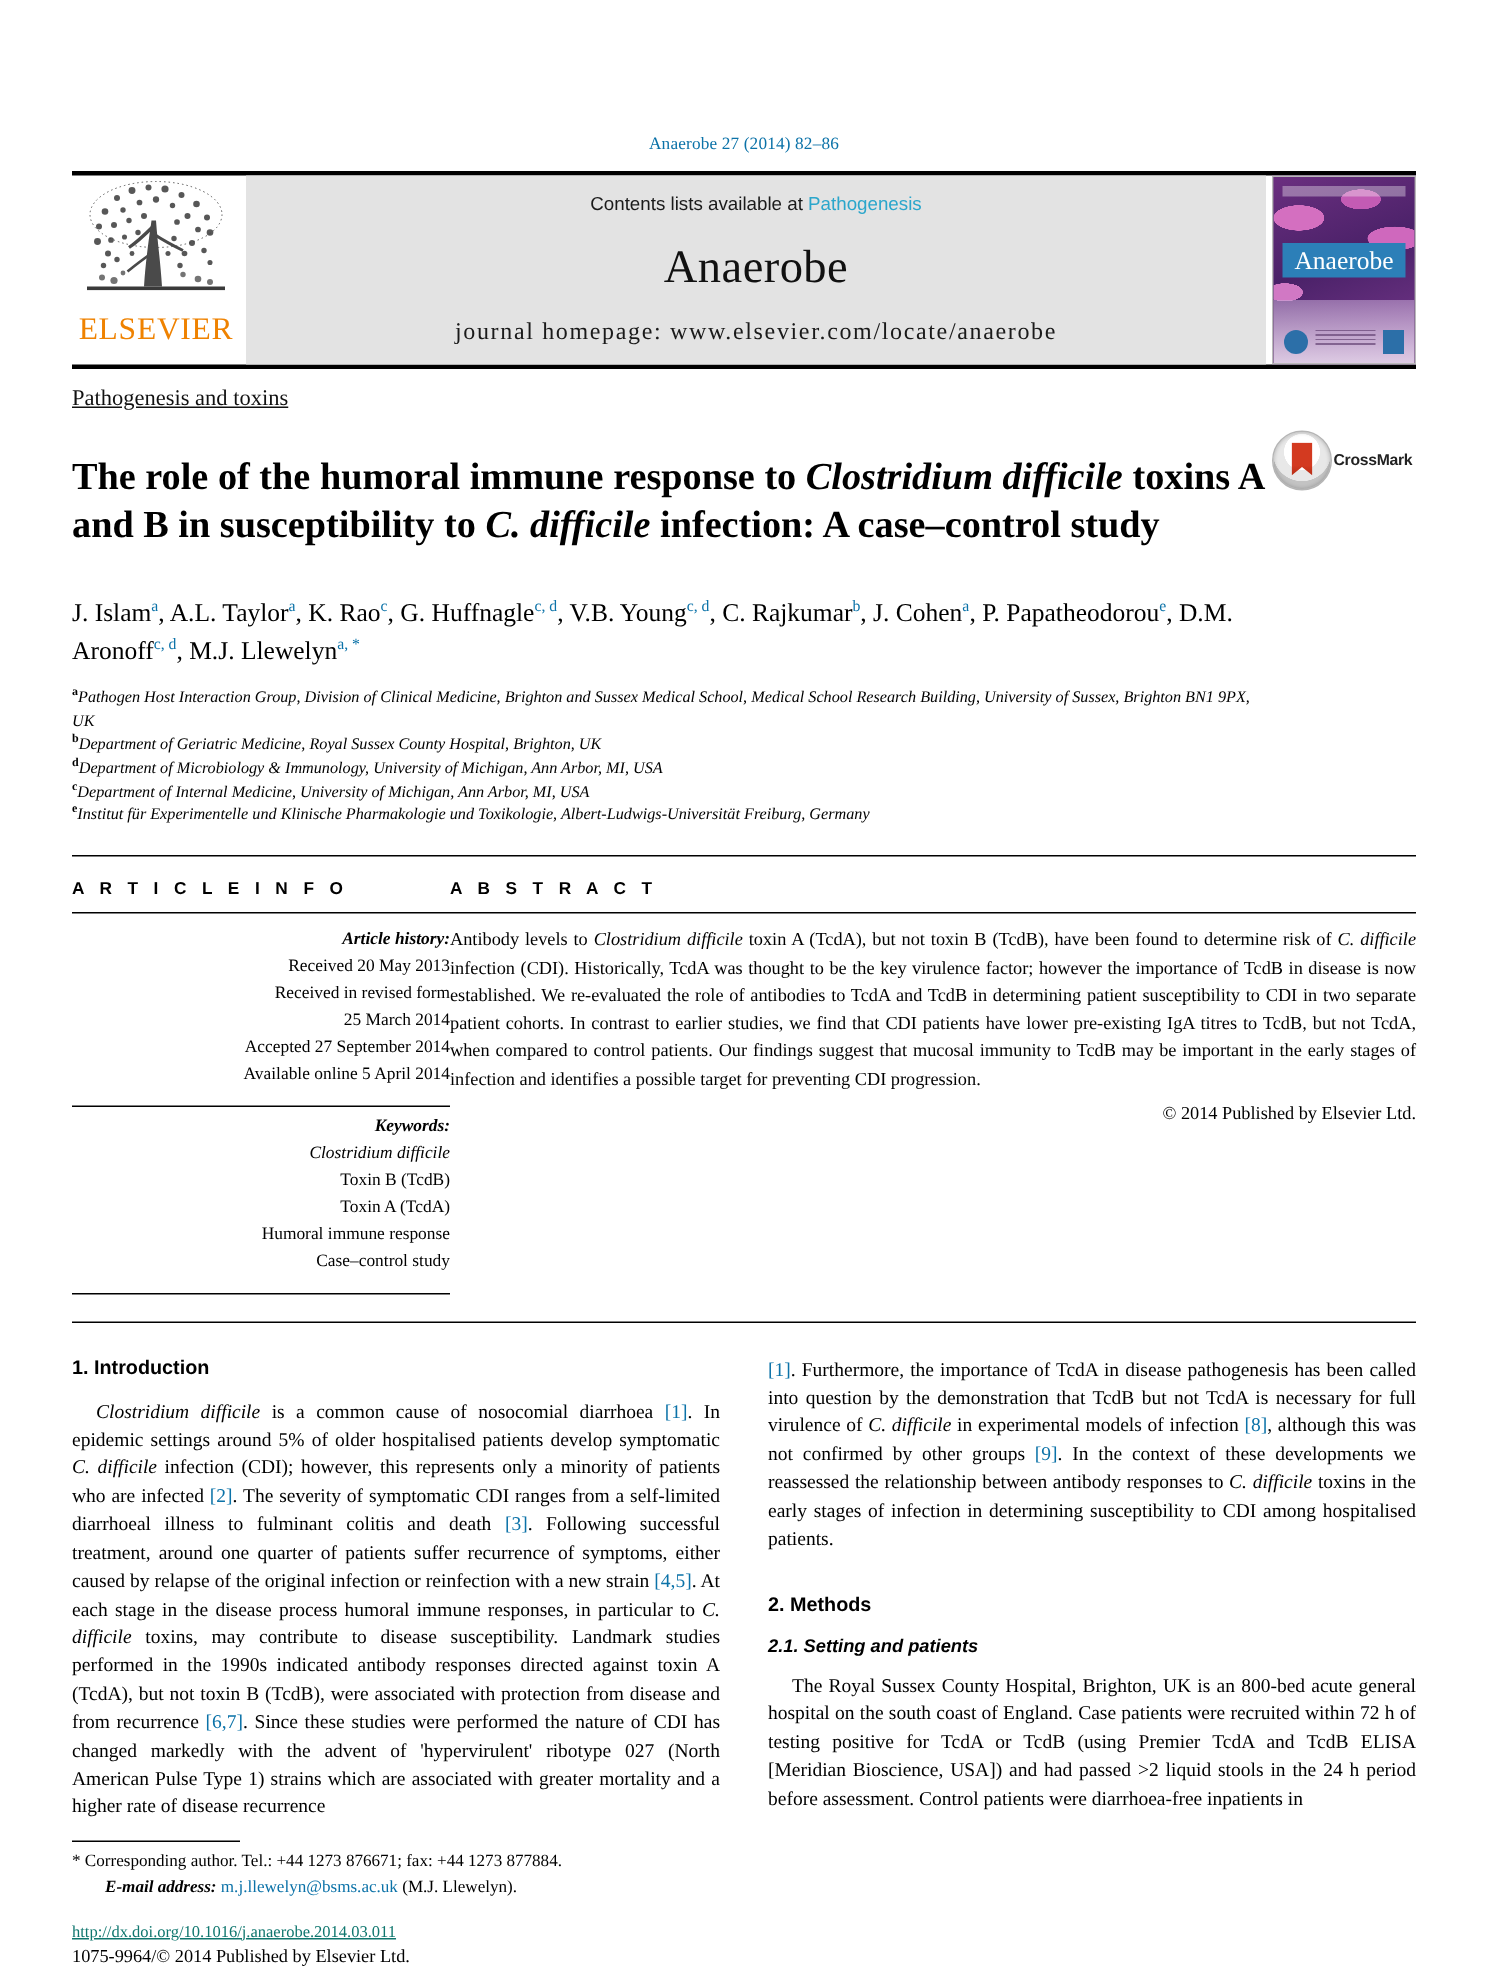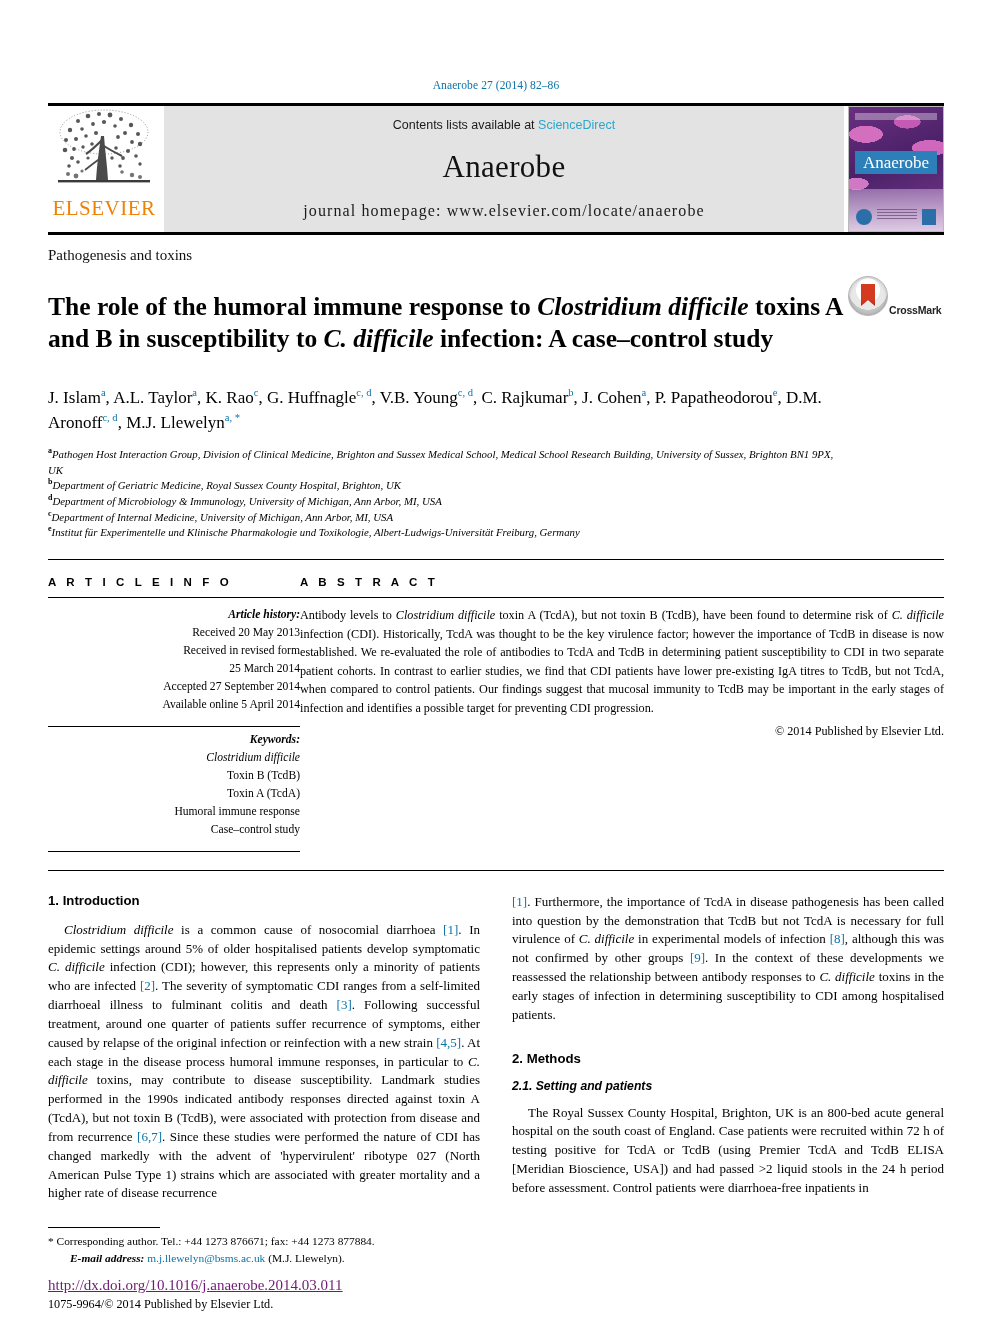--- a/index.html
+++ b/index.html
@@ -20,7 +20,7 @@
     width: 992px;
     height: 1323px;
     box-sizing: border-box;
-    padding: 5px 48px;
+    padding: 16px 48px;
   }
 
   

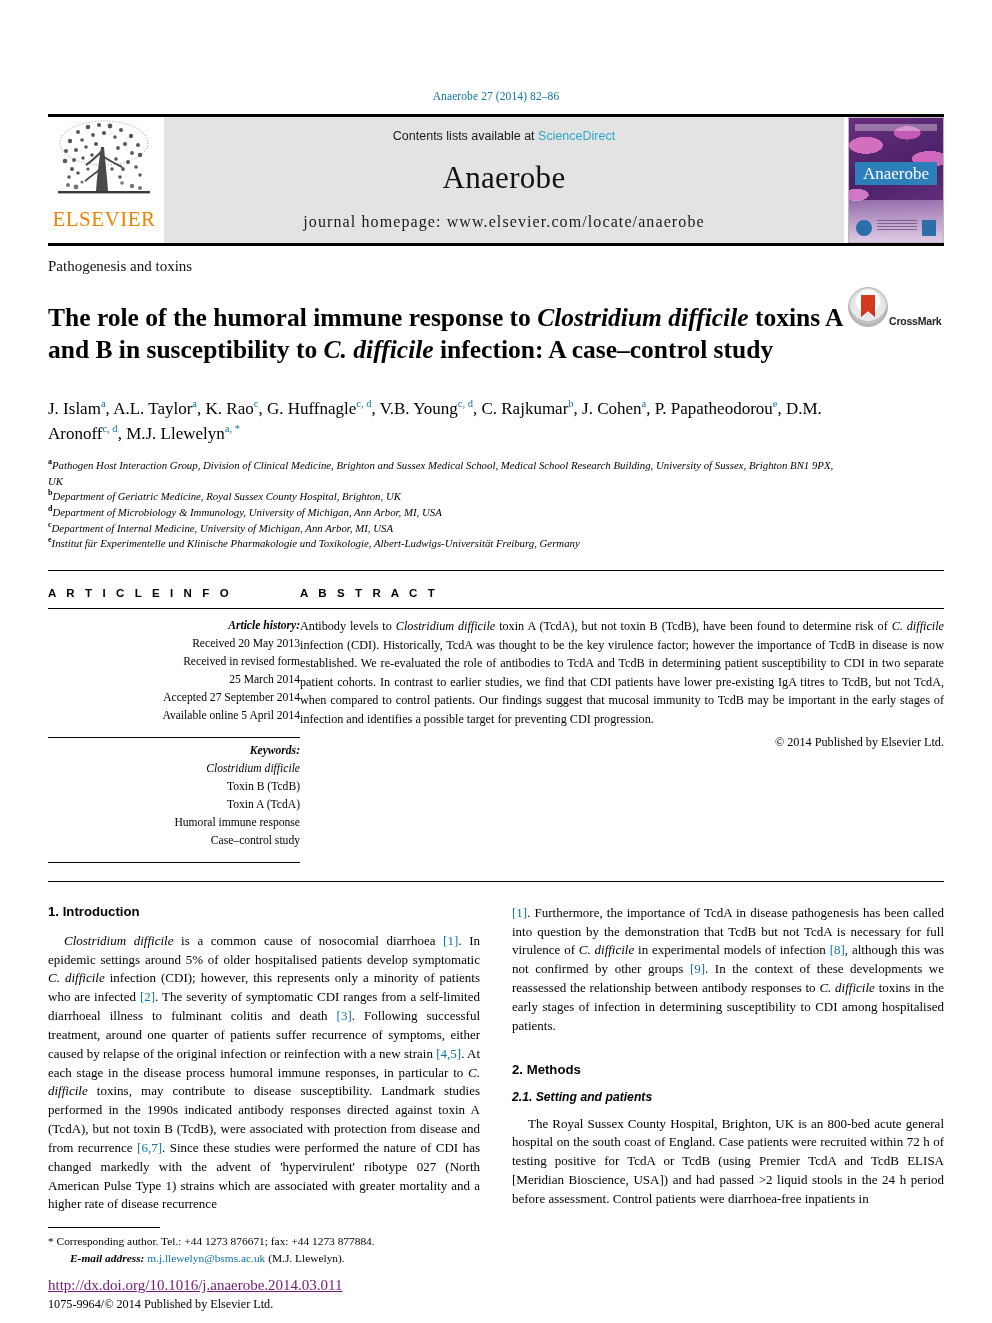--- a/index.html
+++ b/index.html
@@ -448,7 +448,7 @@
     </div>
 
     <div class="journal-band">
-      <div class="contents-line"><span>Contents lists available at </span><span class="sd">ScienceDirect</span></div>
+      <div class="contents-line"><span>Contents lists available at </span><span class="sd">Pathogenesis</span></div>
       <div class="journal-name">Anaerobe</div>
       <div class="homepage-line">journal homepage: www.elsevier.com/locate/anaerobe</div>
     </div>

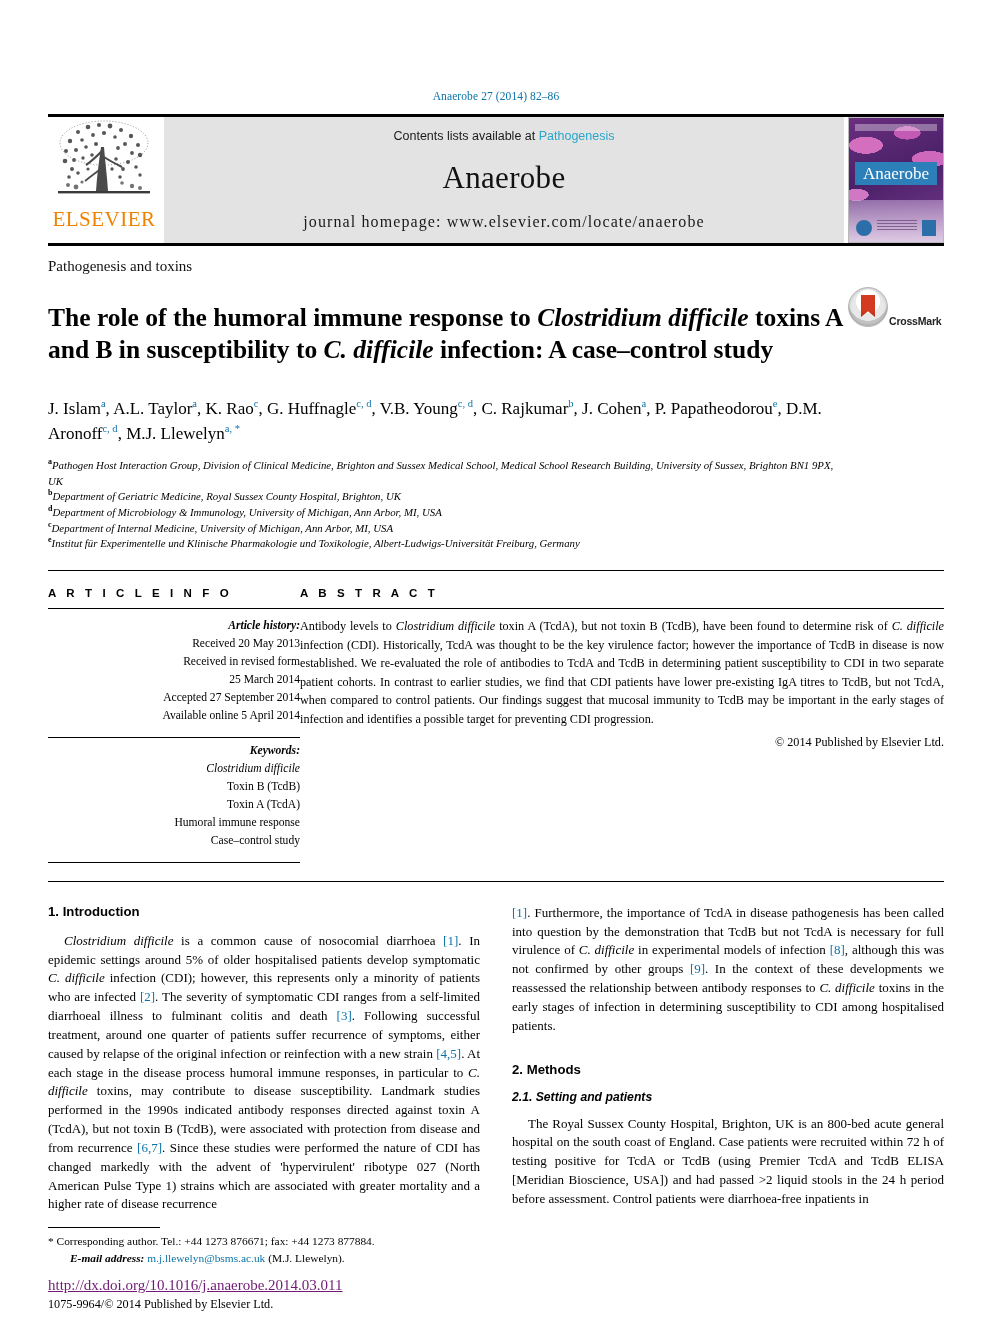--- a/index.html
+++ b/index.html
@@ -160,6 +160,7 @@
     font-family: "Liberation Serif", serif;
     font-size: 15px;
     color: #111;
+    text-decoration: underline;
   }
   .title-row {
     display: flex;

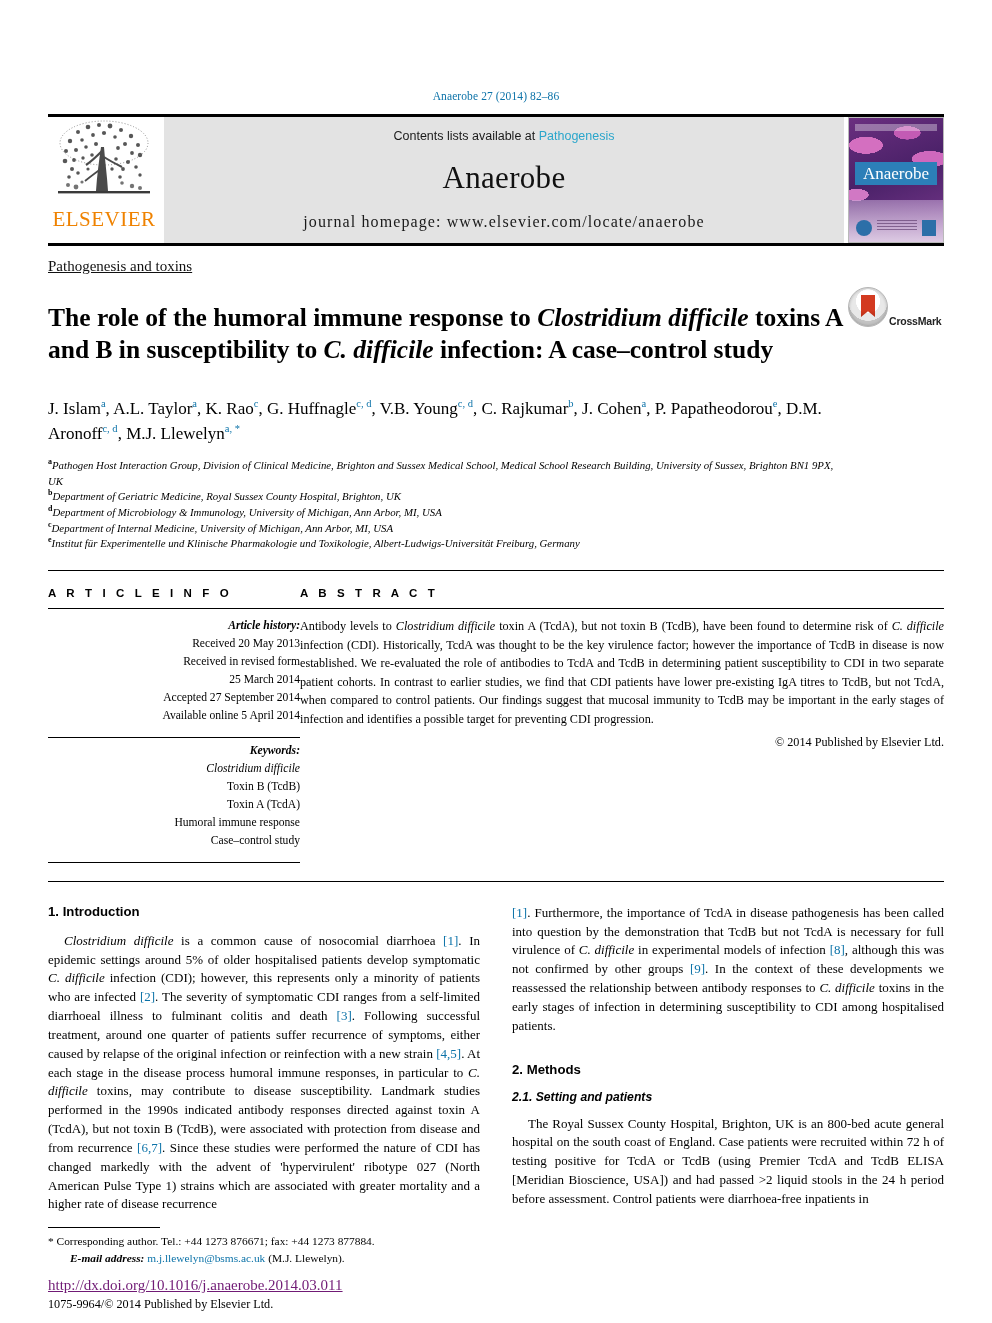--- a/index.html
+++ b/index.html
@@ -180,7 +180,7 @@
     flex: 0 0 auto;
     width: 96px;
     display: flex;
-    align-items: flex-end;
+    align-items: center;
     gap: 1px;
     margin-top: 2px;
   }

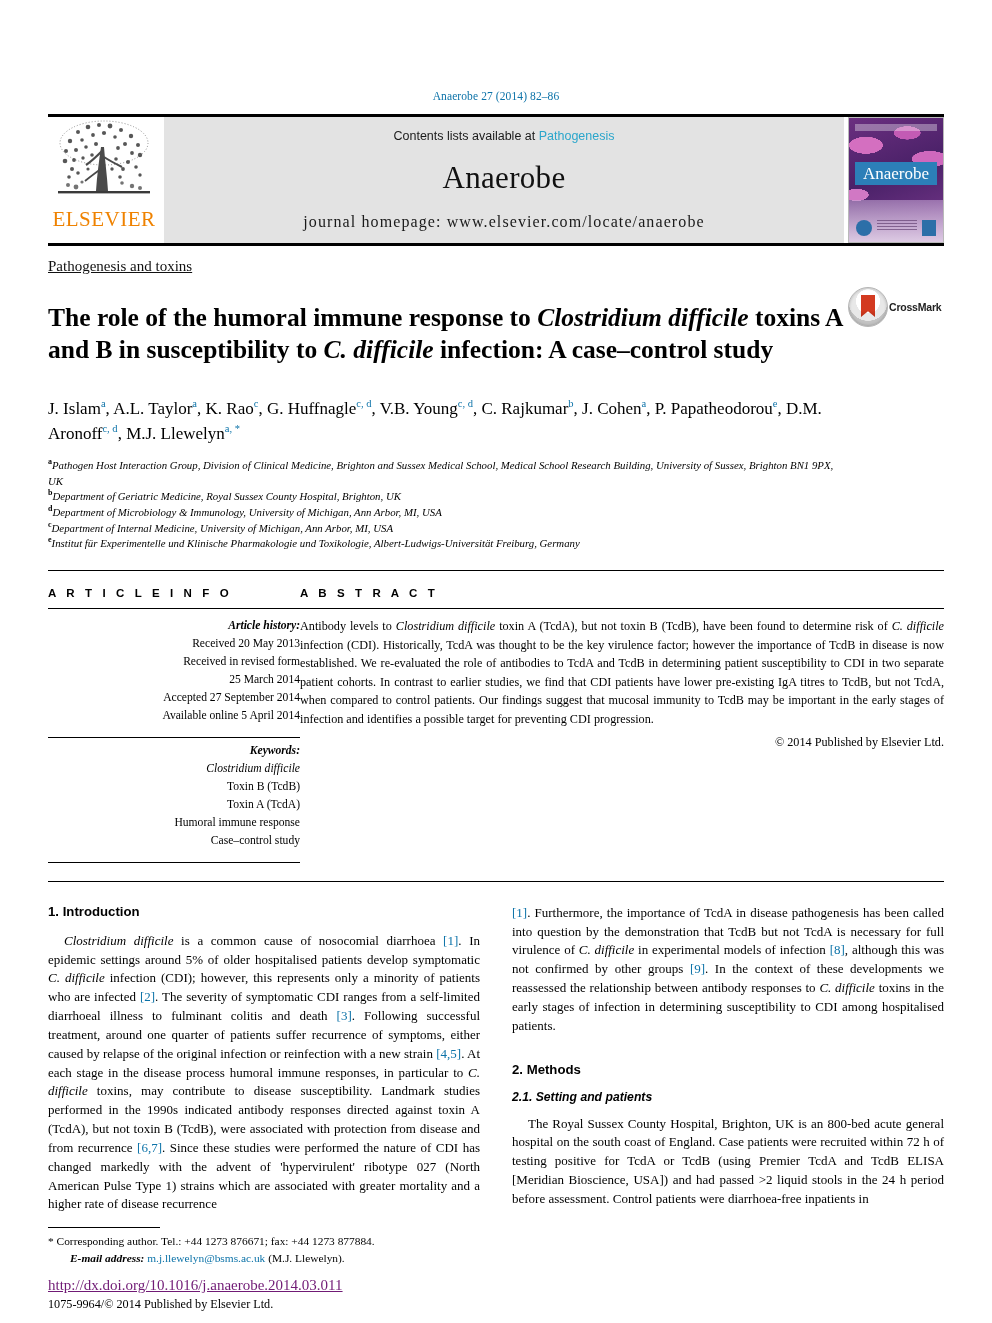--- a/index.html
+++ b/index.html
@@ -365,8 +365,8 @@
   }
   .doi-link {
     font-family: "Liberation Serif", serif;
-    font-size: 15px;
-    color: #701a75;
+    font-size: 11px;
+    color: #0f766e;
     text-decoration: underline;
     display: block;
     line-height: 1.4;

